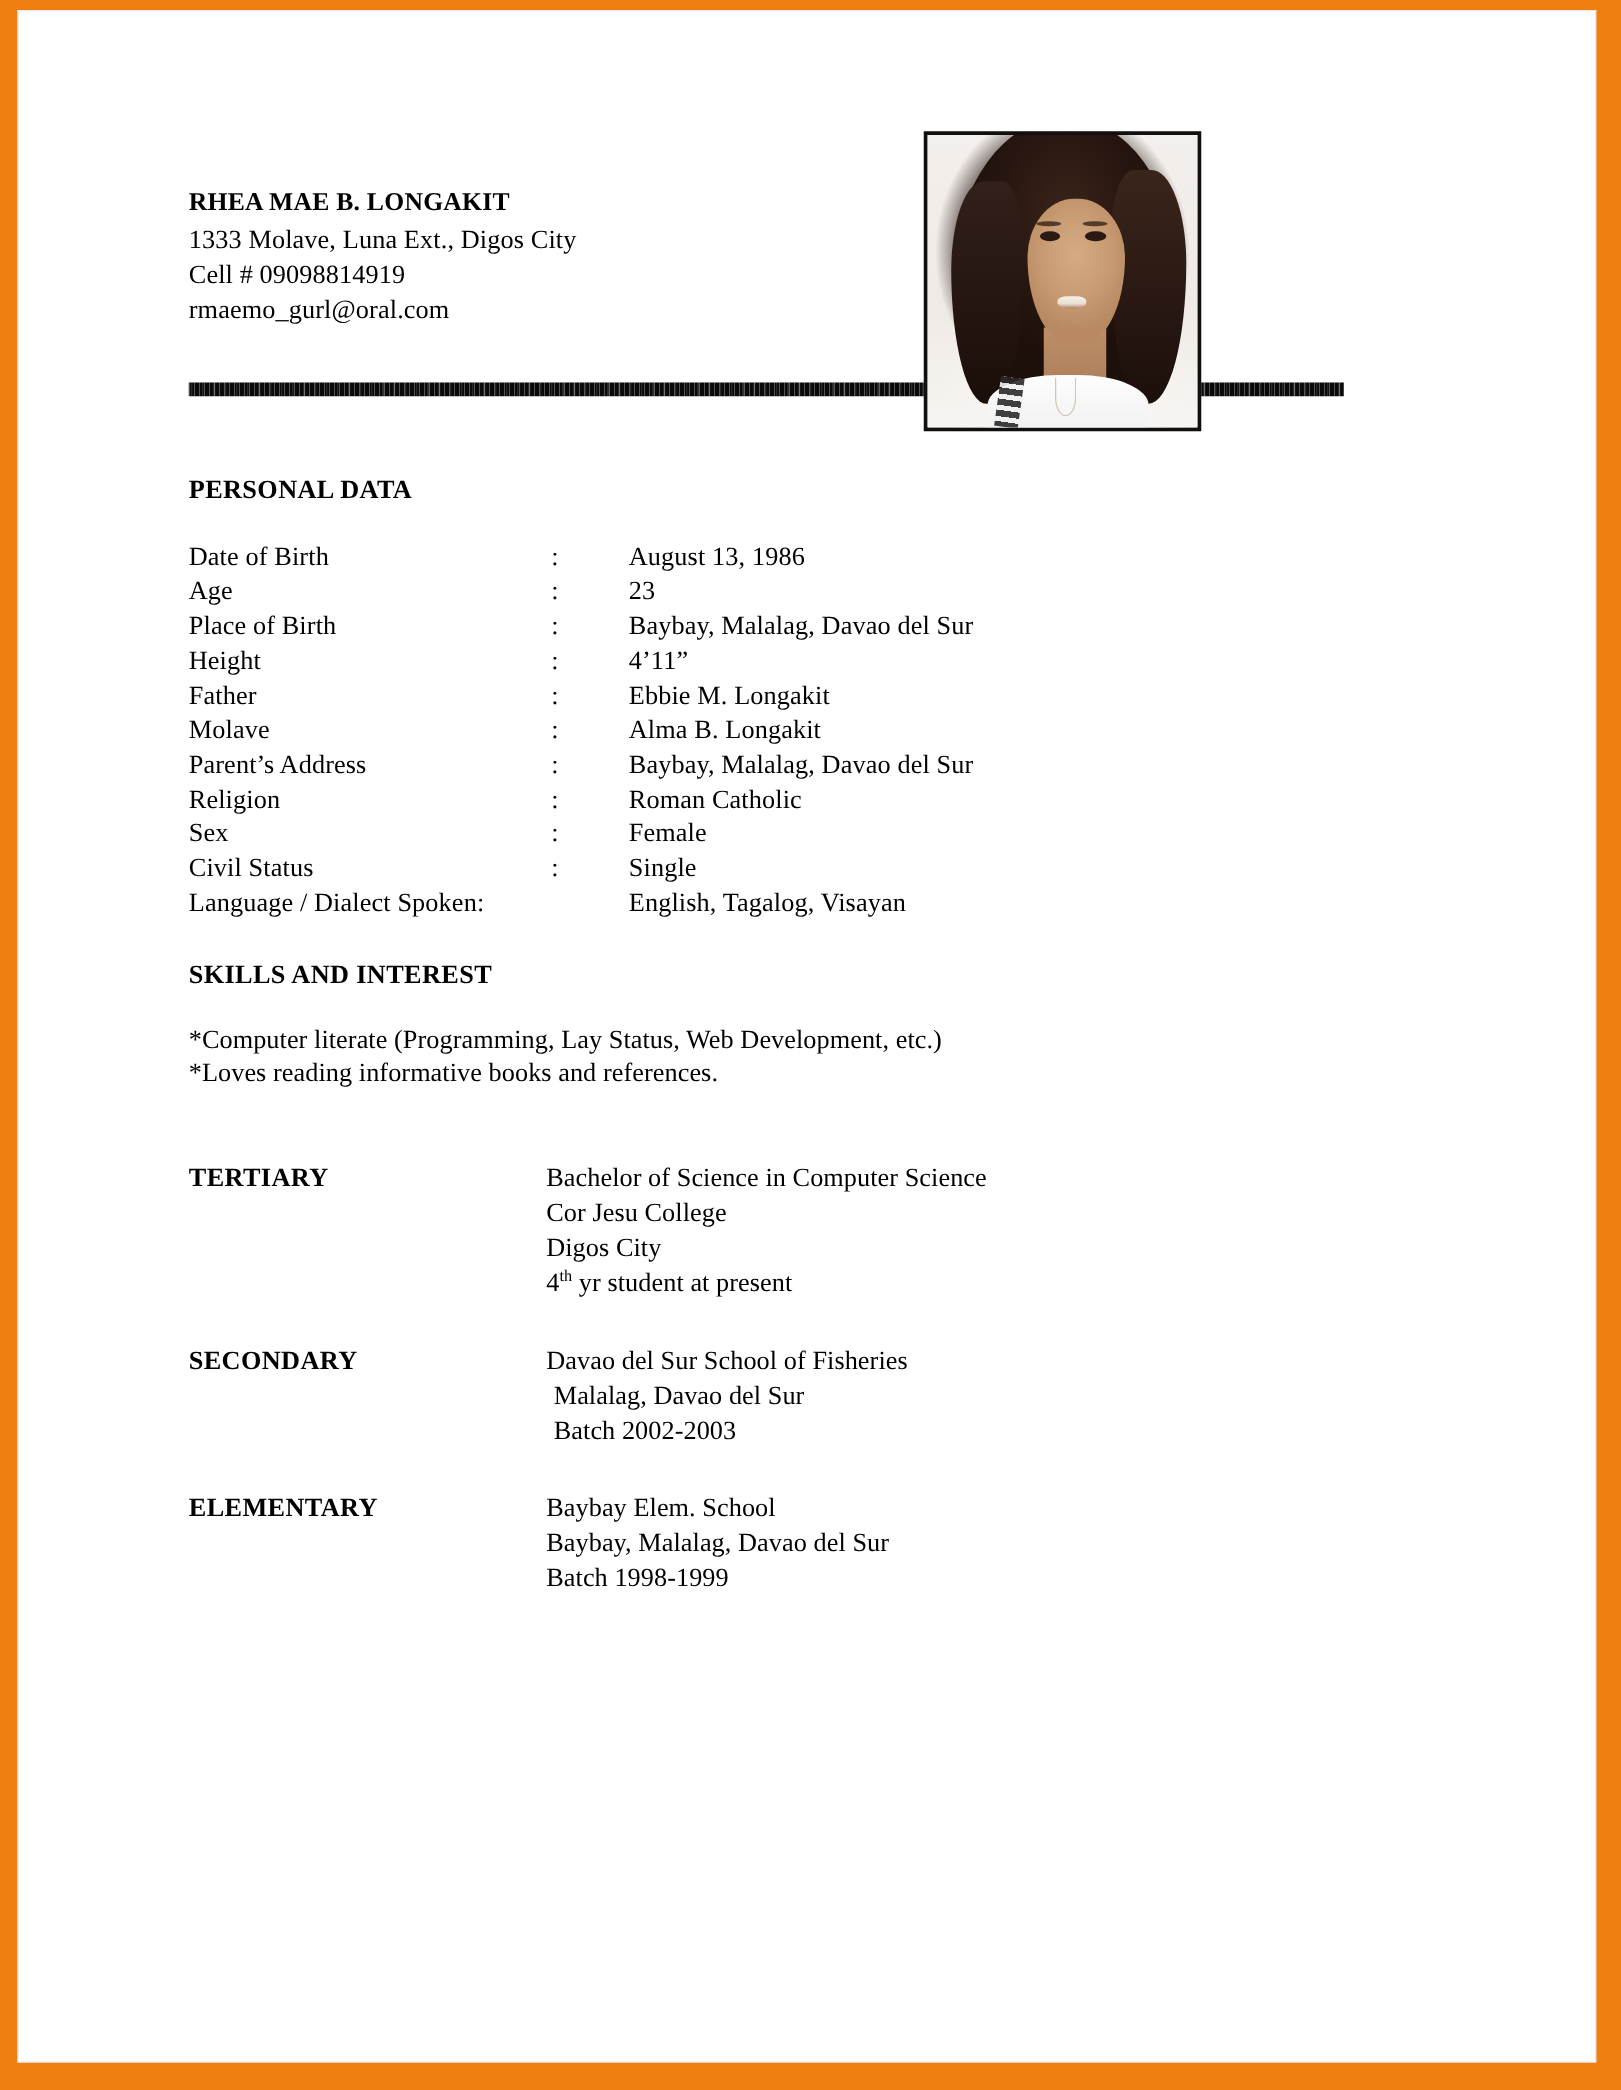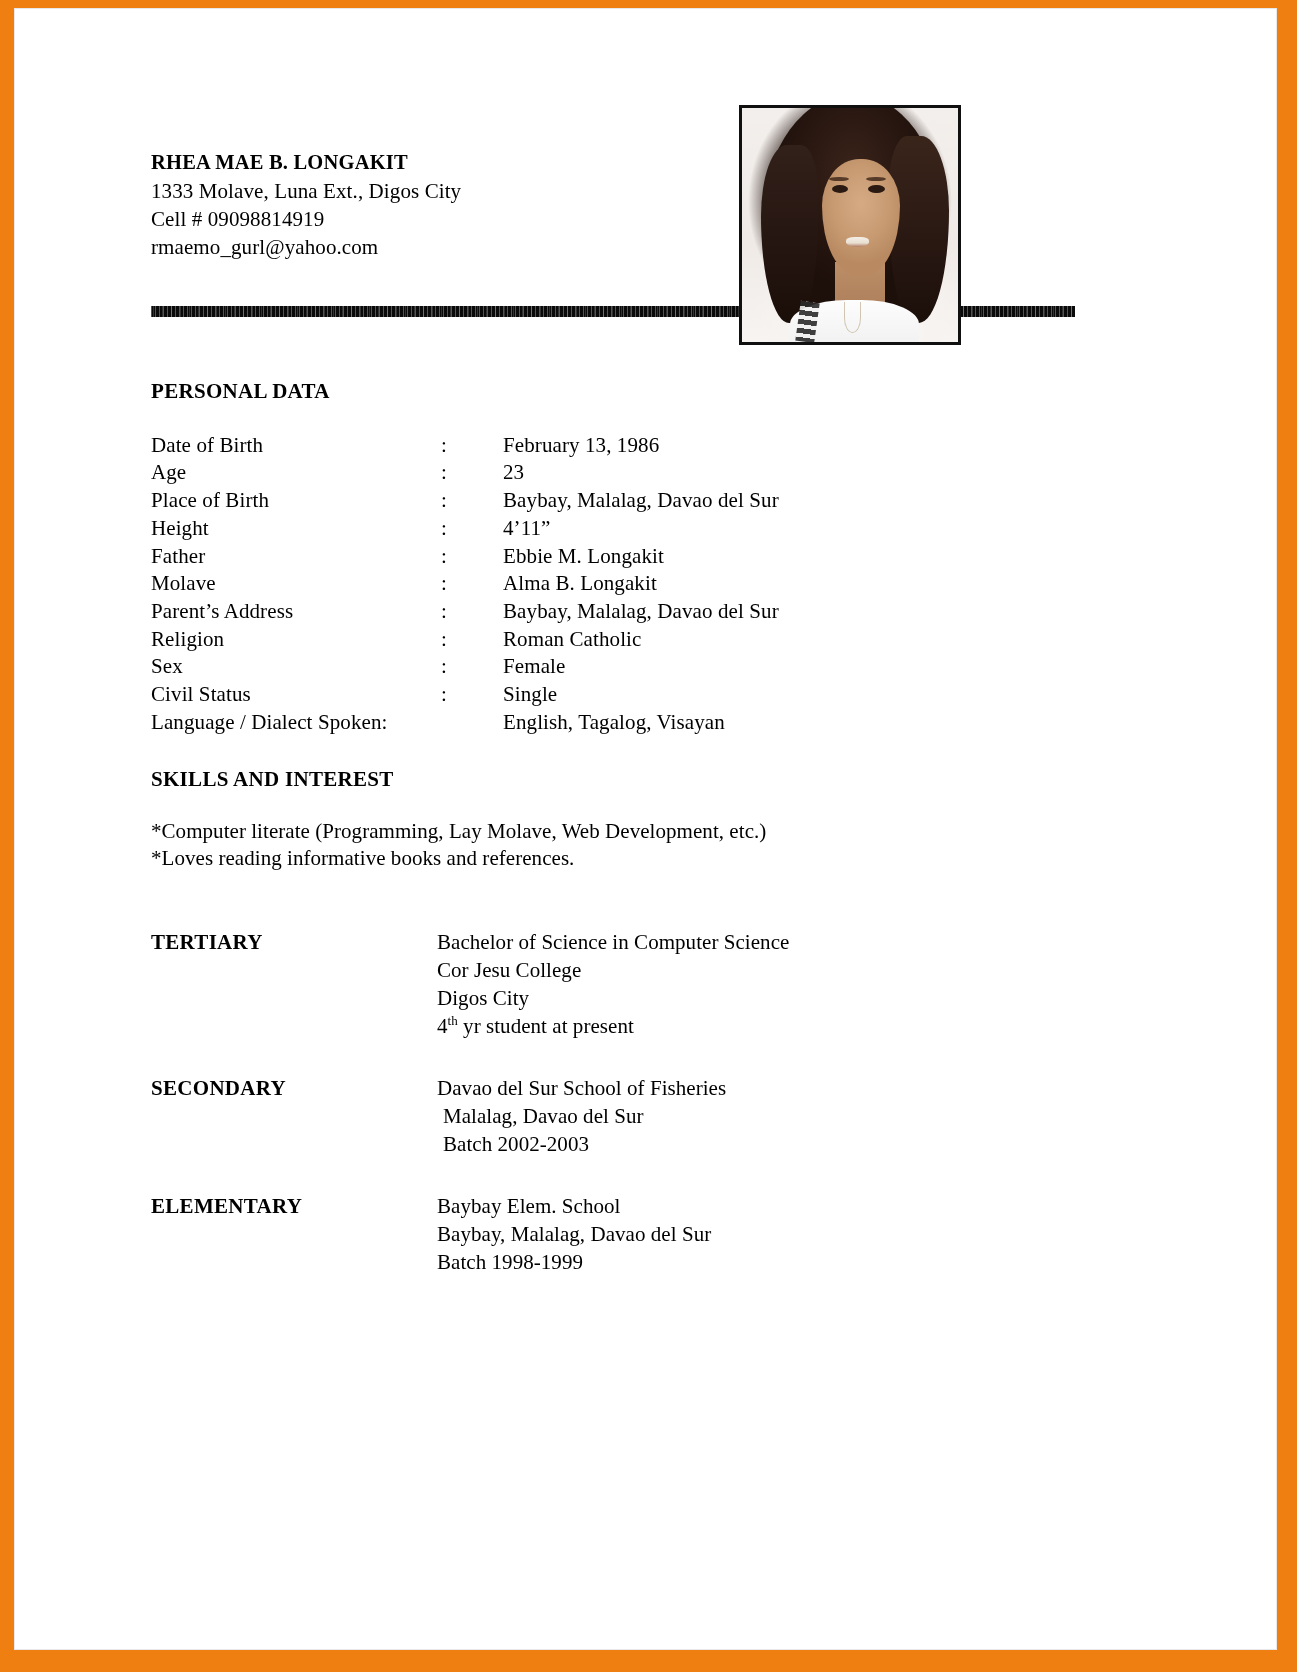--- a/index.html
+++ b/index.html
@@ -305,7 +305,7 @@
 
           <div class="contact-line">Cell # 09098814919</div>
 
-          <div class="contact-line">rmaemo_gurl@yahoo.com</div>
+          <div class="contact-line">rmaemo_gurl@oral.com</div>
         </div>
 
         <div class="divider"></div>

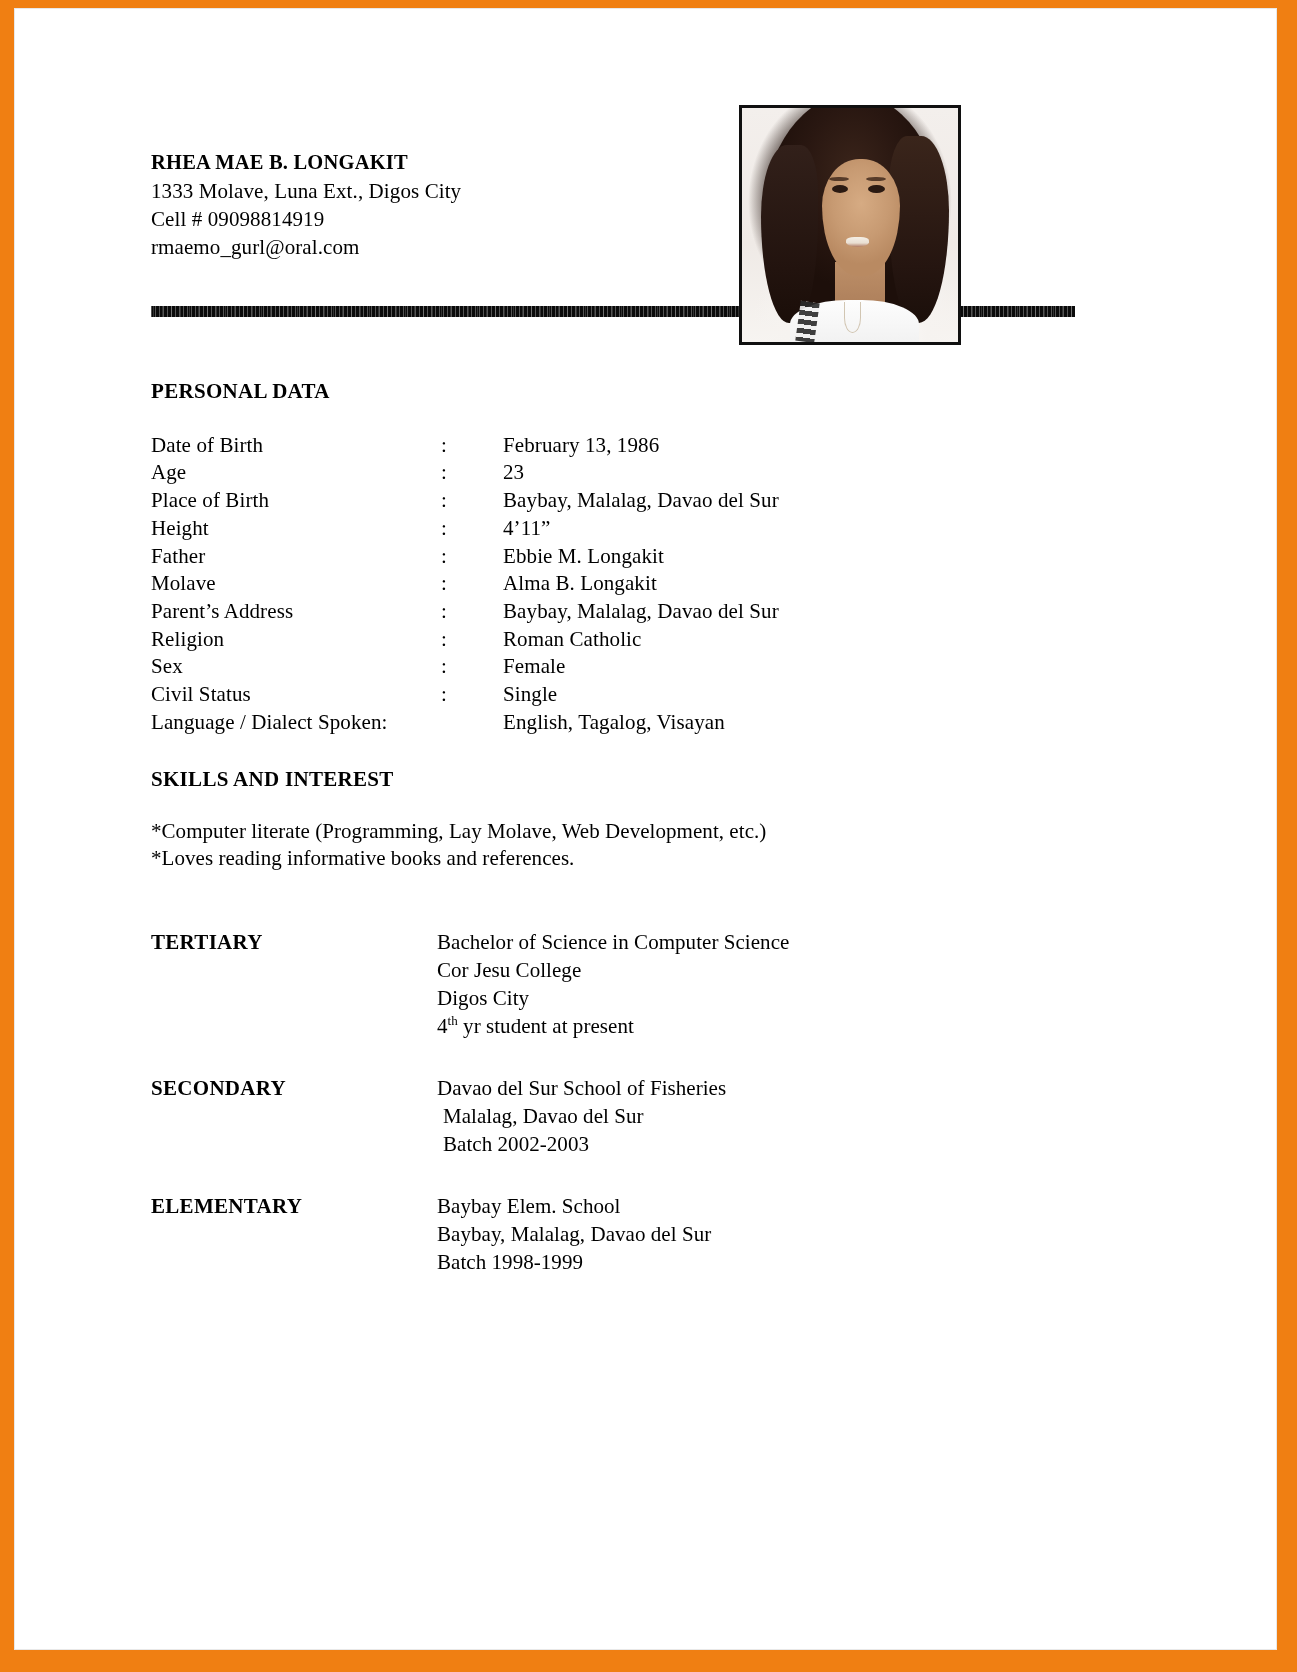--- a/index.html
+++ b/index.html
@@ -317,7 +317,7 @@
             <tr>
               <td class="col-label">Date of Birth</td>
               <td class="col-colon">:</td>
-              <td class="col-value">February 13, 1986</td>
+              <td class="col-value">August 13, 1986</td>
             </tr>
             <tr>
               <td class="col-label">Age</td>

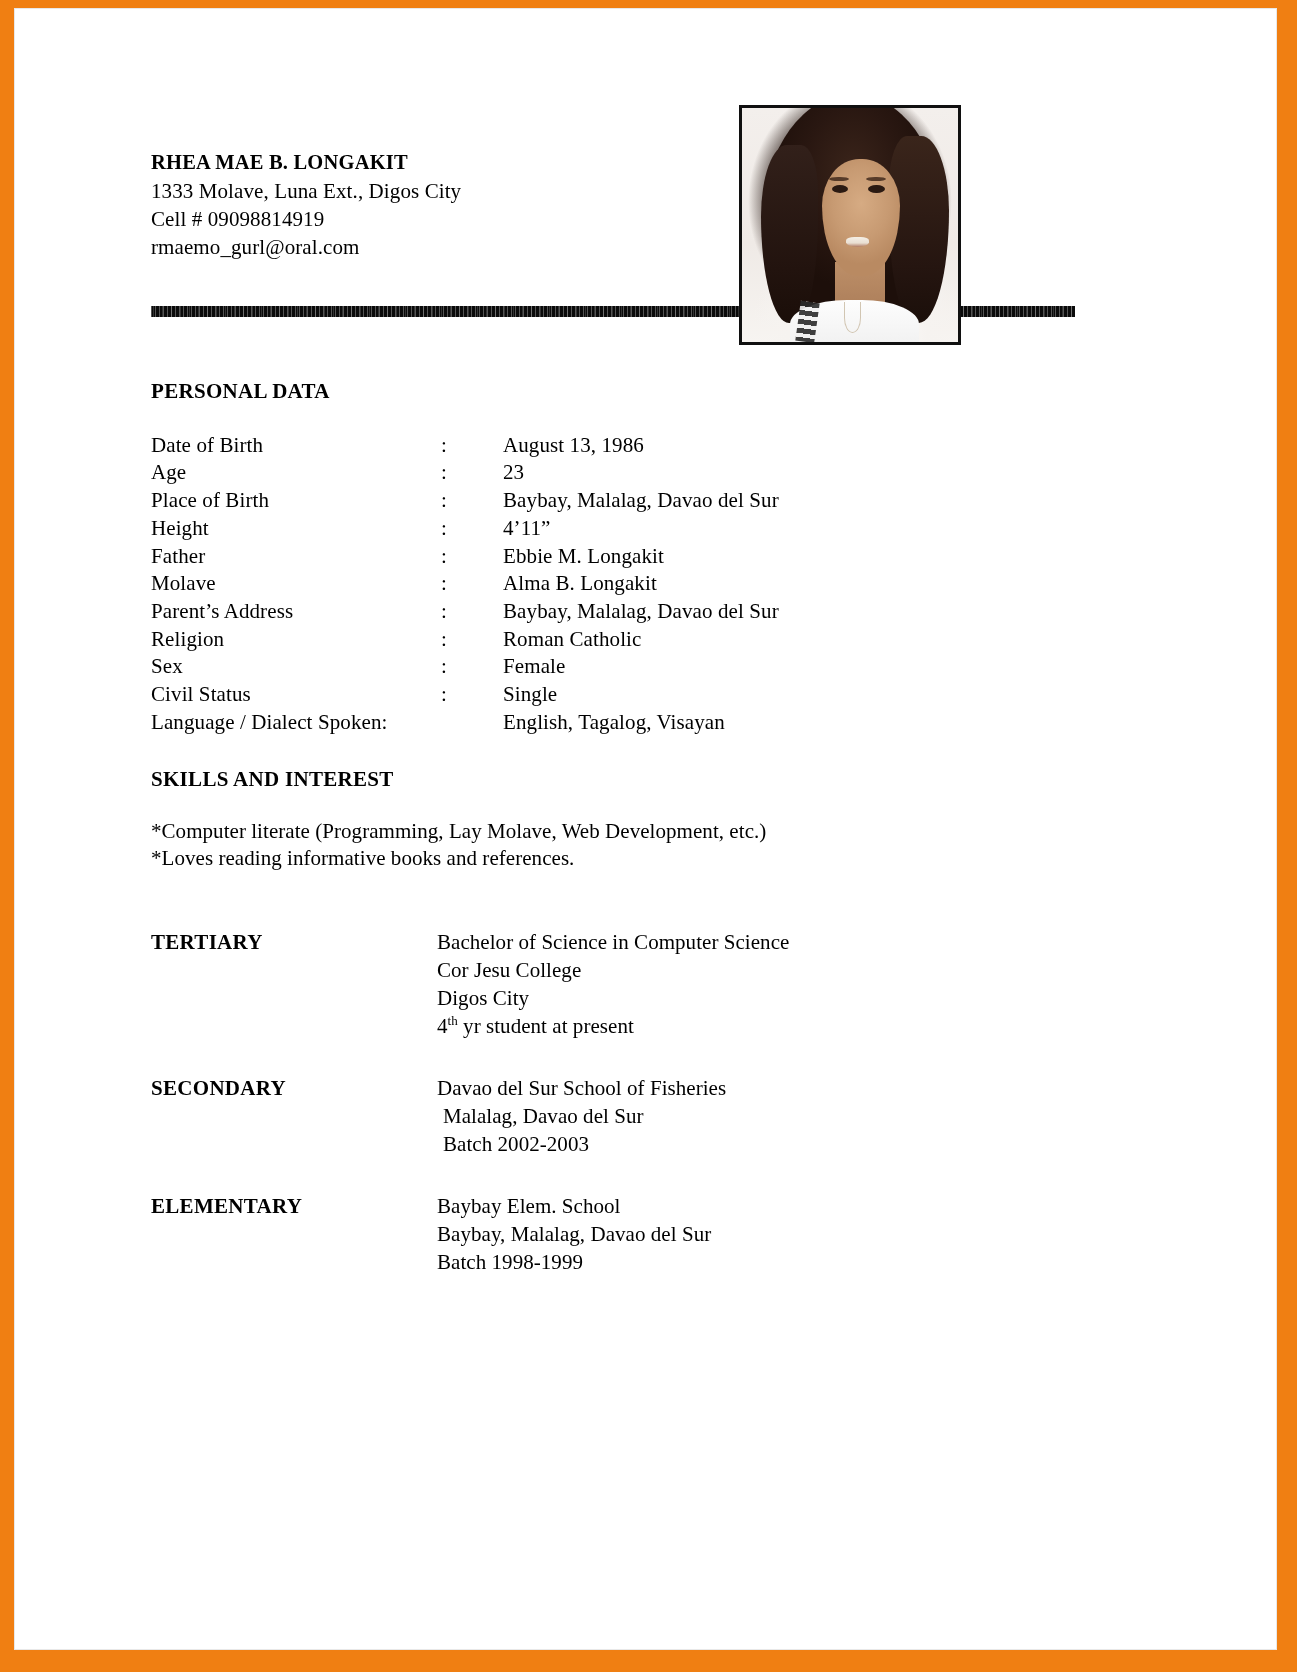--- a/index.html
+++ b/index.html
@@ -374,7 +374,7 @@
         <div class="section-heading" id="skills-heading">SKILLS AND INTEREST</div>
 
         <div class="skills-list">
-          <div class="skill-line">*Computer literate (Programming, Lay Molave, Web Development, etc.)</div>
+          <div class="skill-line">*Computer literate (Programming, Lay Status, Web Development, etc.)</div>
           <div class="skill-line">*Loves reading informative books and references.</div>
         </div>
 

